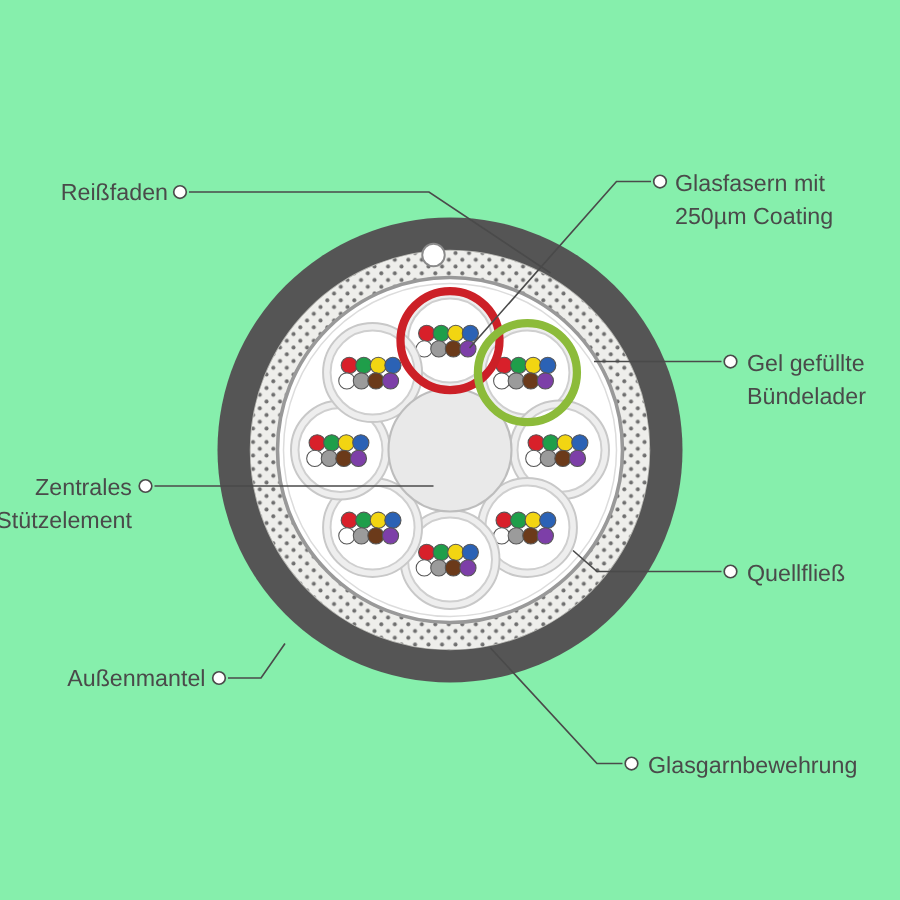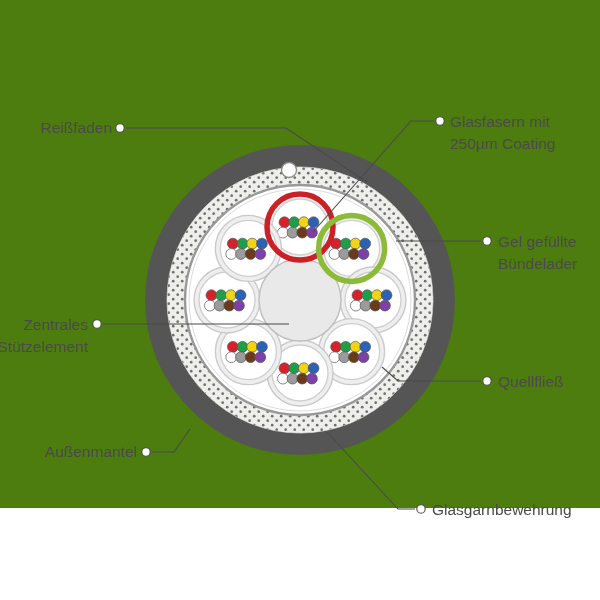--- a/index.html
+++ b/index.html
@@ -16,8 +16,8 @@
   #stage {
     position: relative;
     width: 600px;
-    height: 508px;
-    background: #4d7c0f;
+    height: 600px;
+    background: #86efac;
   }
   svg#diagram {
     position: absolute;

